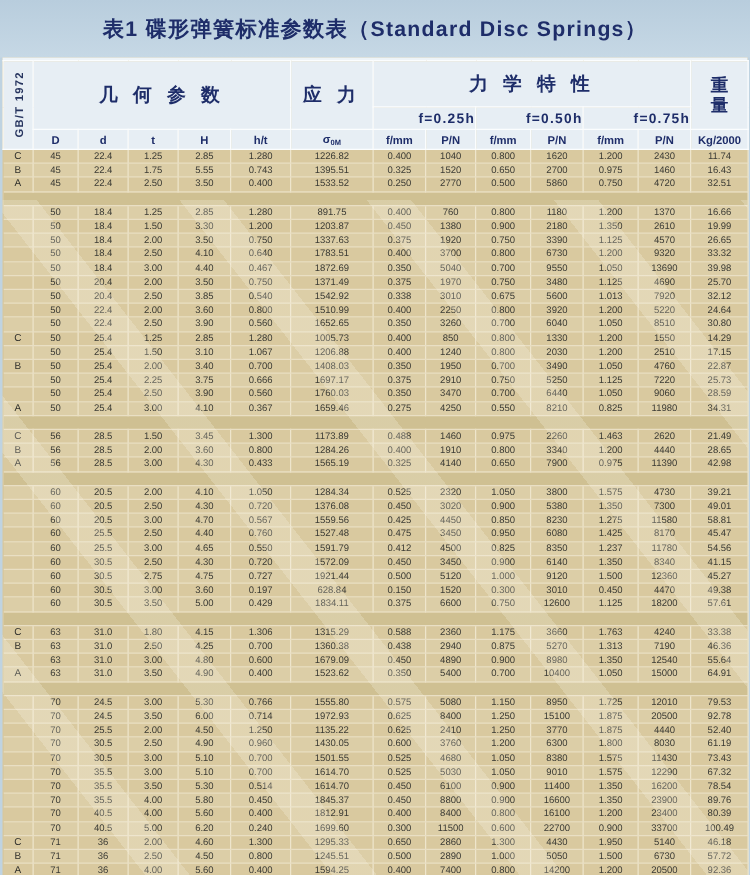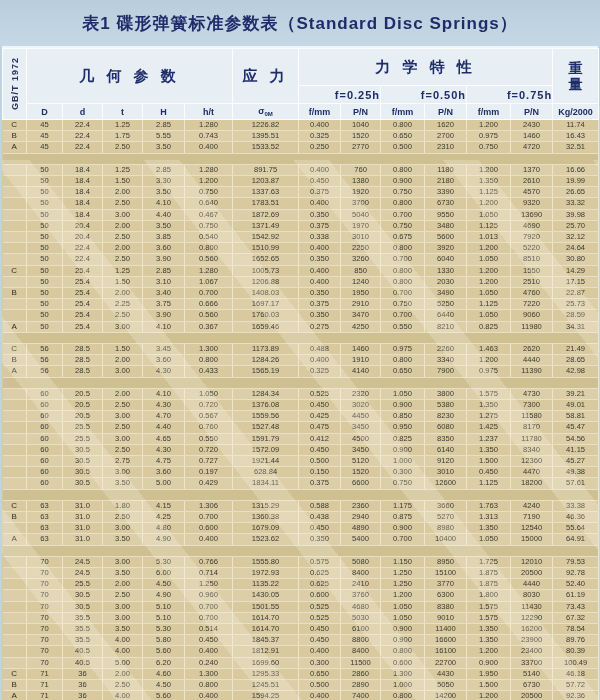--- a/index.html
+++ b/index.html
@@ -171,7 +171,7 @@
             <td>0.250</td>
             <td>2770</td>
             <td>0.500</td>
-            <td>2310</td>
+            <td>5860</td>
             <td>0.750</td>
             <td>4720</td>
             <td>32.51</td>

